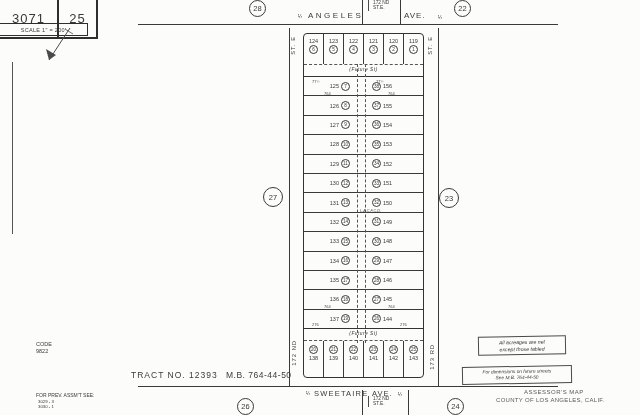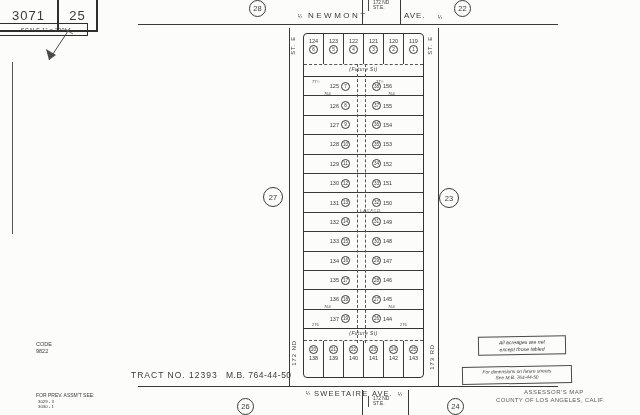--- a/index.html
+++ b/index.html
@@ -17,7 +17,7 @@
 
   
   .corner { position:absolute; left:0; top:0; display:flex; border:2px solid #2e2e2e; border-left:none; border-top:none; background:#fcfcfa; }
-  .corner .cell { height:30px; display:flex; align-items:center; justify-content:center; font-size:13px; letter-spacing:1px; border-left:2px solid #2e2e2e; }
+  .corner .cell { height:37px; display:flex; align-items:center; justify-content:center; font-size:13px; letter-spacing:1px; border-left:2px solid #2e2e2e; }
   .corner .cell:first-child { border-left:none; width:57px; }
   .corner .cell:last-child { width:39px; }
   .scalebox { position:absolute; left:0; top:23px; width:88px; height:13px; border:1px solid #2e2e2e; border-left:none; display:flex; align-items:center; justify-content:center; font-size:5.5px; letter-spacing:.3px; }

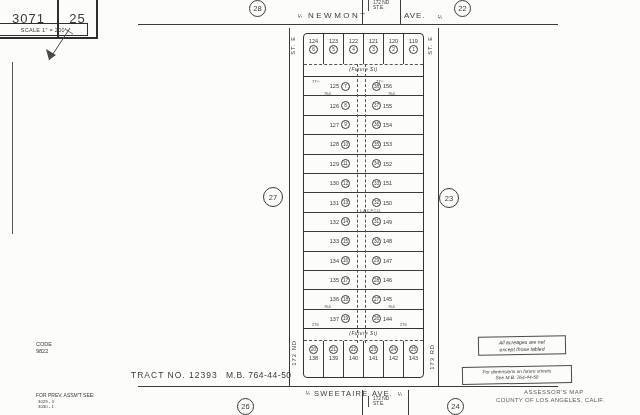--- a/index.html
+++ b/index.html
@@ -100,7 +100,7 @@
   </div>
 
   <span class="qmark" style="left:298px; top:13px;">¼</span>
-  <span class="stname" style="left:308px; top:11px;">NEWMONT</span>
+  <span class="stname" style="left:308px; top:11px;">ANGELES</span>
   <span class="sttype" style="left:404px; top:11px;">AVE.</span>
   <span class="qmark" style="left:438px; top:14px;">¼</span>
 

